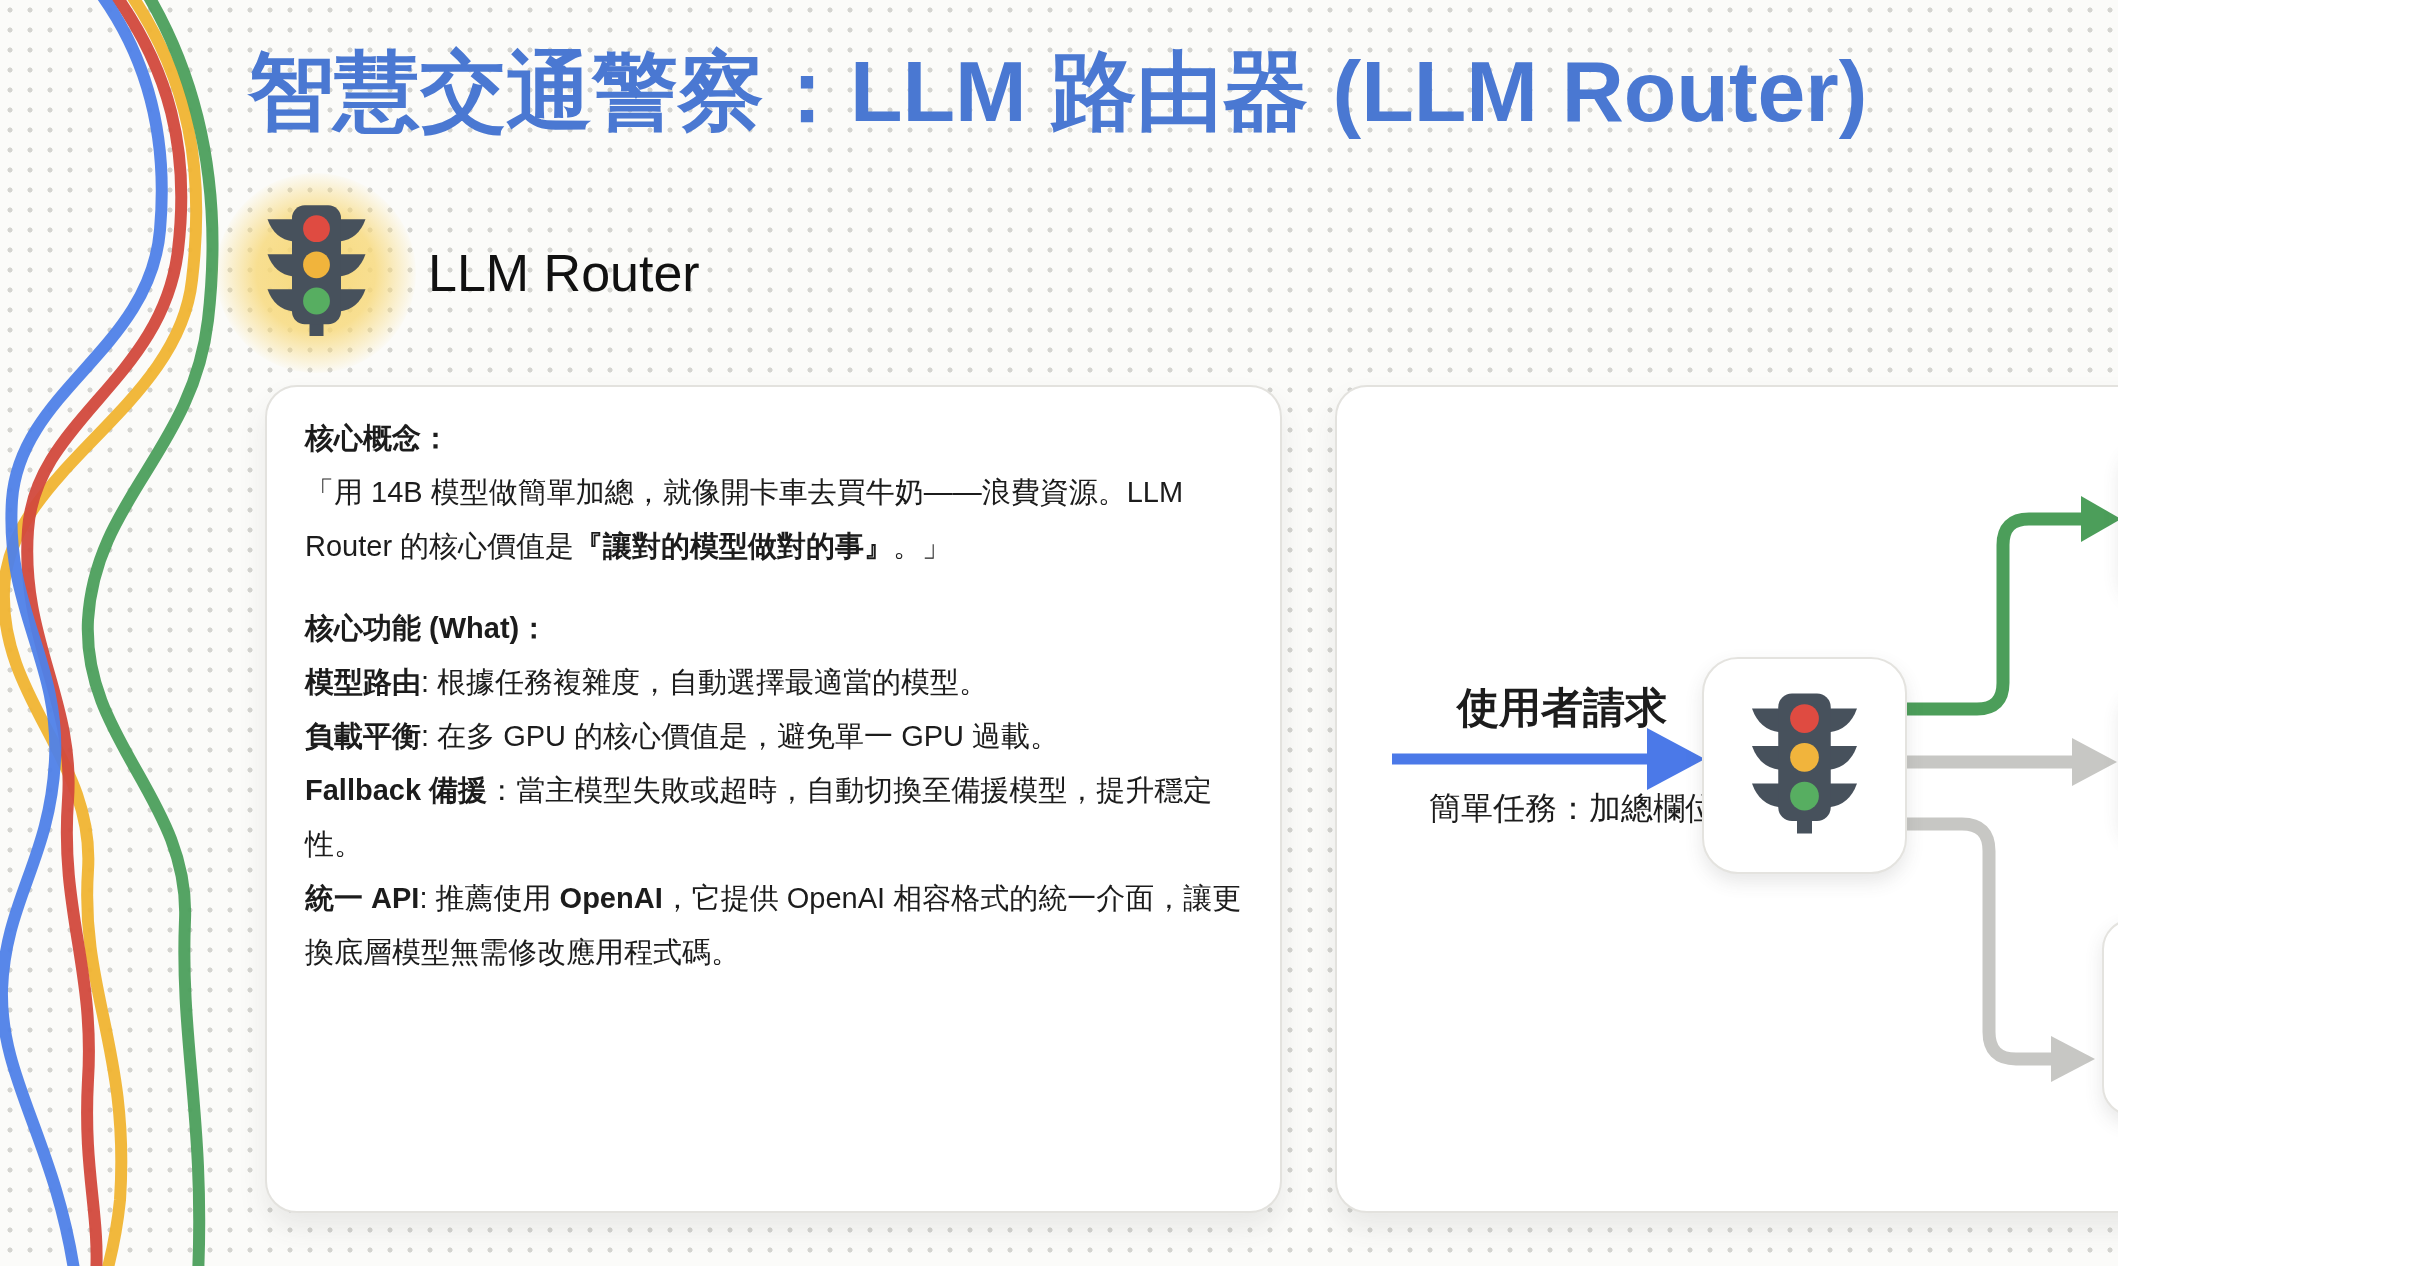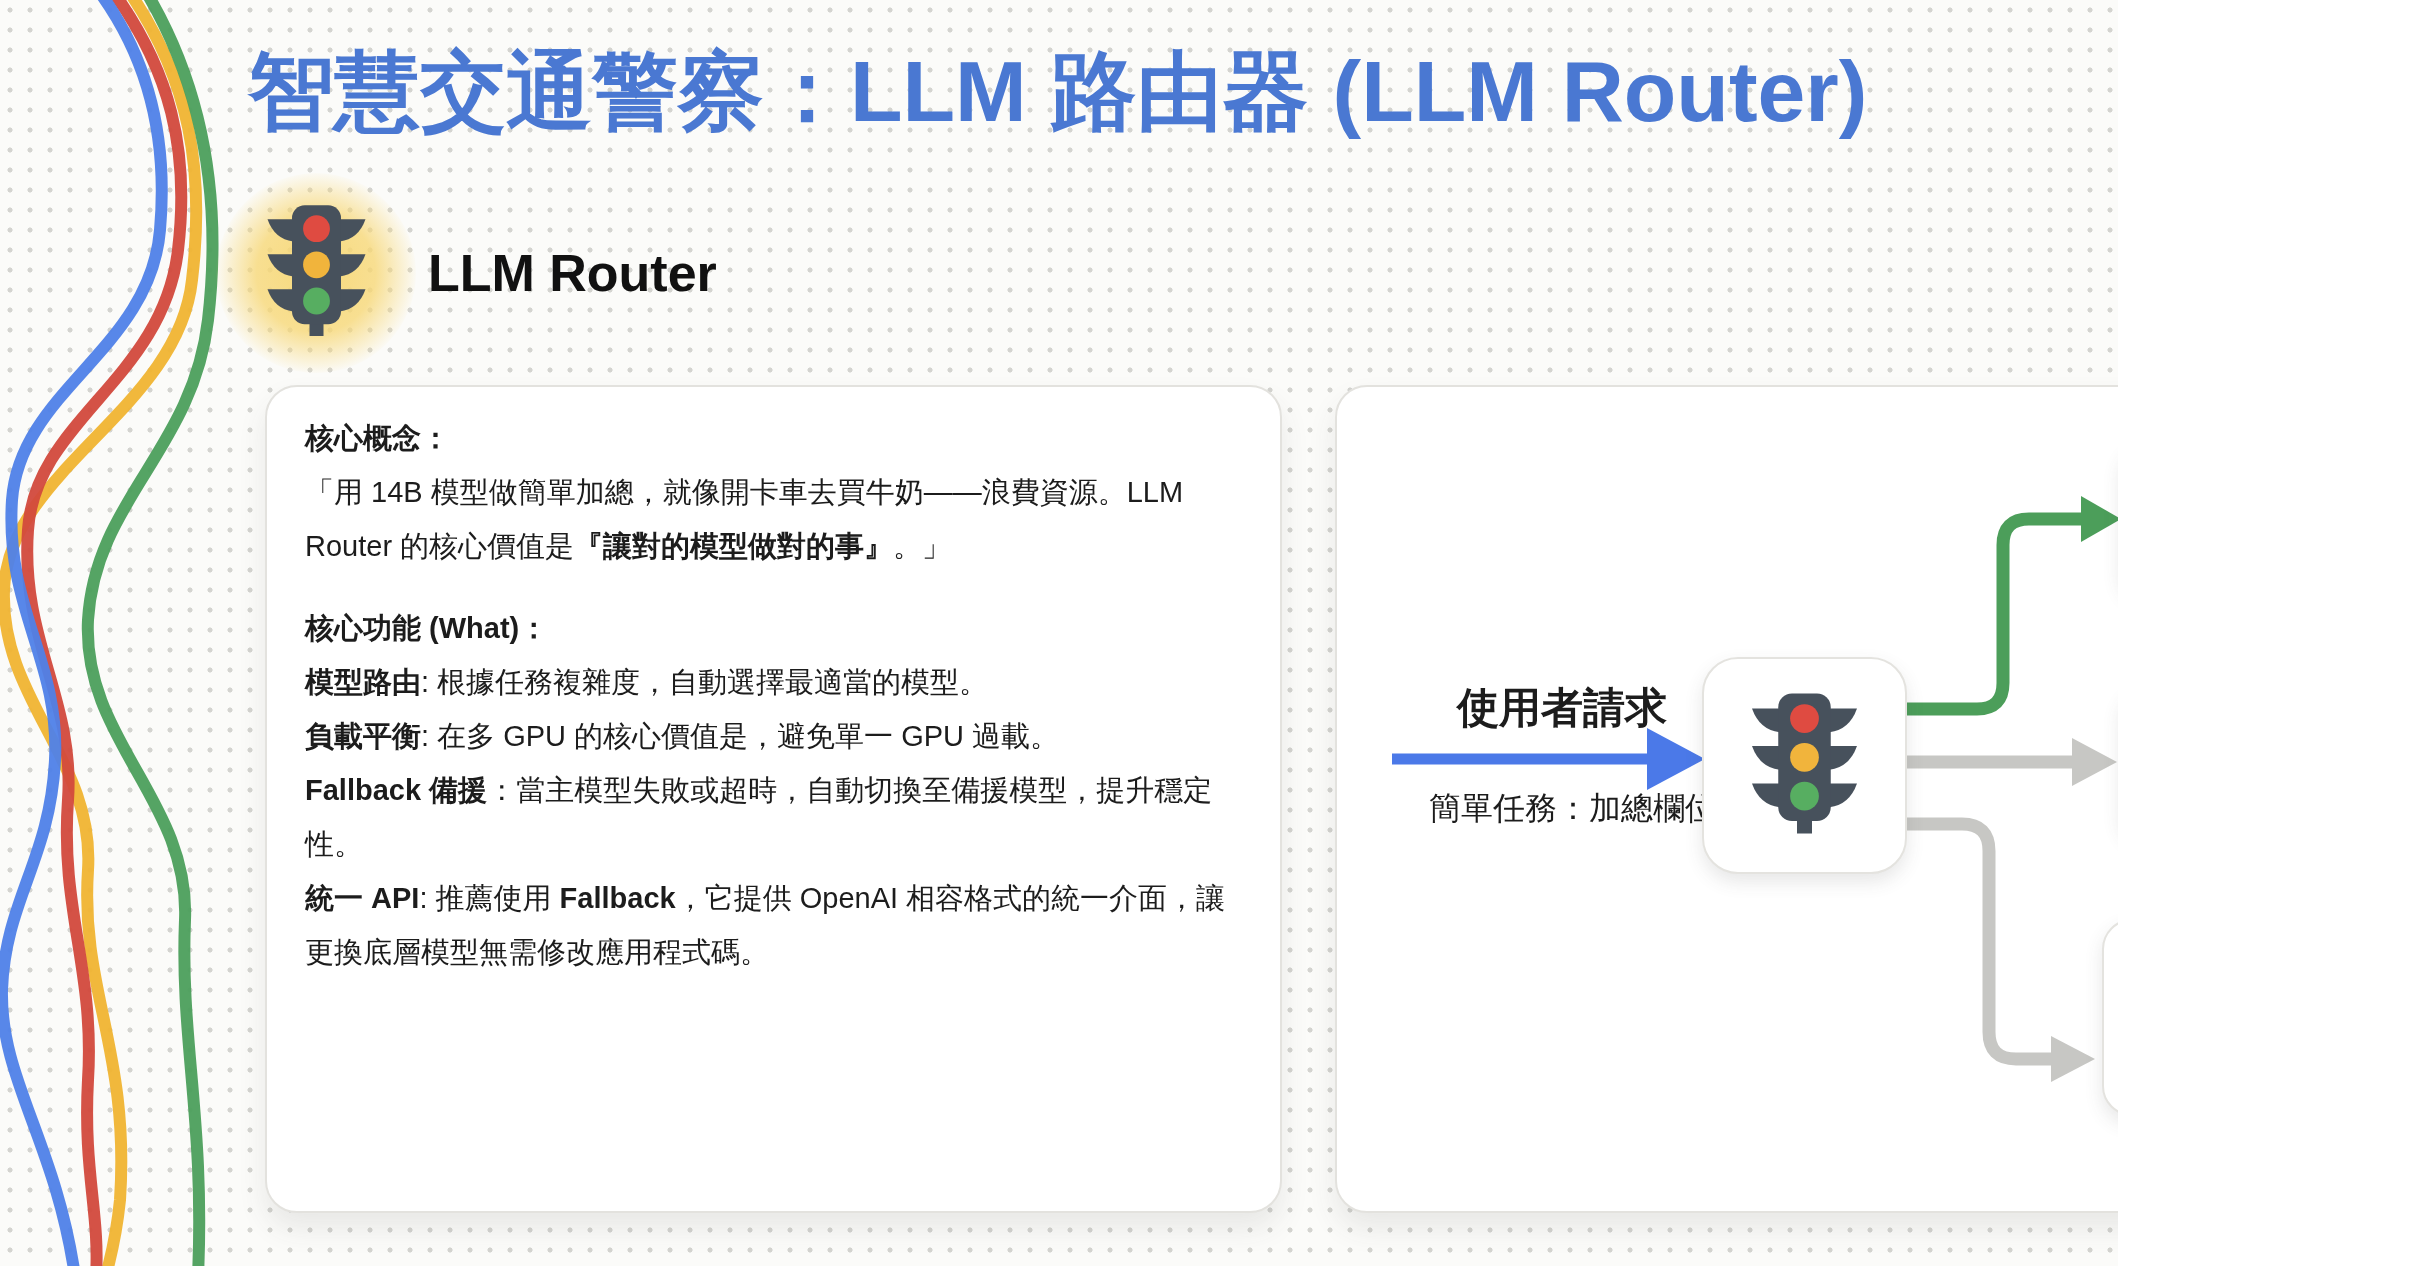--- a/index.html
+++ b/index.html
@@ -31,7 +31,7 @@
     background:radial-gradient(circle, rgba(247,215,116,.95) 0%, rgba(247,215,116,.78) 42%, rgba(247,215,116,0) 72%);
   }
   .tl-header { position:absolute; left:258px; top:203px; }
-  .app-name { position:absolute; left:428px; top:243px; font-size:52px; font-weight:700; color:#111; }
+  .app-name { position:absolute; left:428px; top:243px; font-size:52px; font-weight:400; color:#111; }
 
   
   .card {

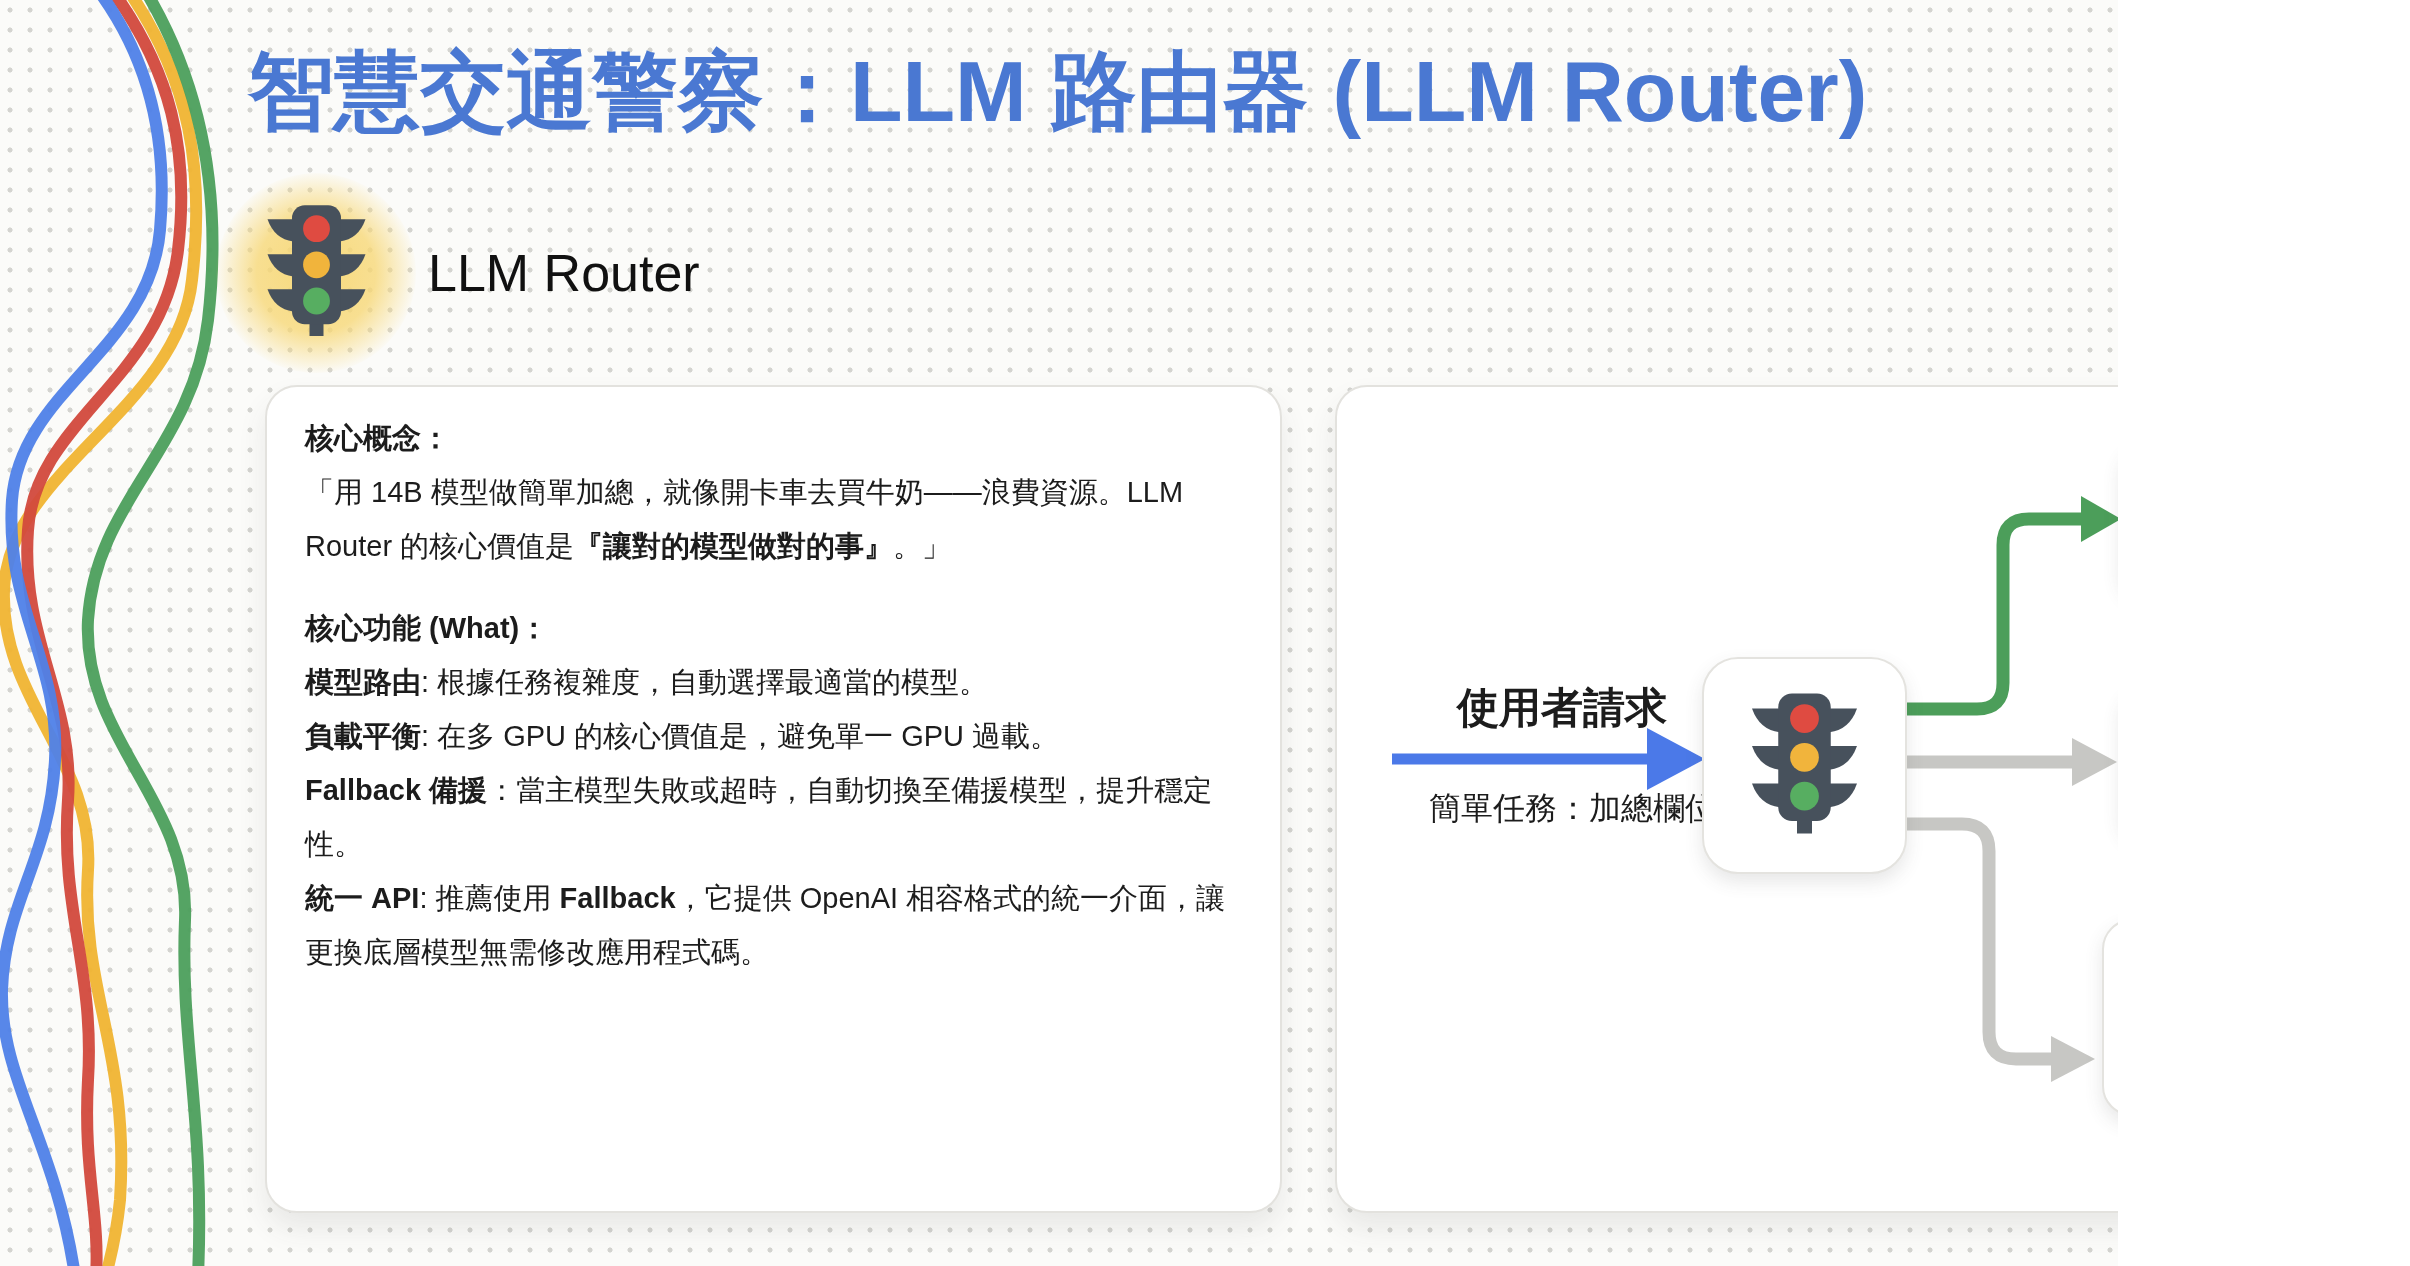--- a/index.html
+++ b/index.html
@@ -116,7 +116,7 @@
       <span class="b">模型路由</span><span>: 根據任務複雜度，自動選擇最適當的模型。</span><br>
       <span class="b">負載平衡</span><span>: 在多 GPU 的核心價值是，避免單一 GPU 過載。</span><br>
       <span class="b">Fallback 備援</span><span>：當主模型失敗或超時，自動切換至備援模型，提升穩定性。</span><br>
-      <span class="b">統一 API</span><span>: 推薦使用 </span><span class="b">Fallback</span><span>，它提供 OpenAI 相容格式的統一介面，讓更換底層模型無需修改應用程式碼。</span>
+      <span class="b">統一 API</span><span>: 推薦使用 </span><span class="b">OpenAI</span><span>，它提供 OpenAI 相容格式的統一介面，讓更換底層模型無需修改應用程式碼。</span>
     </p>
   </section>
 

